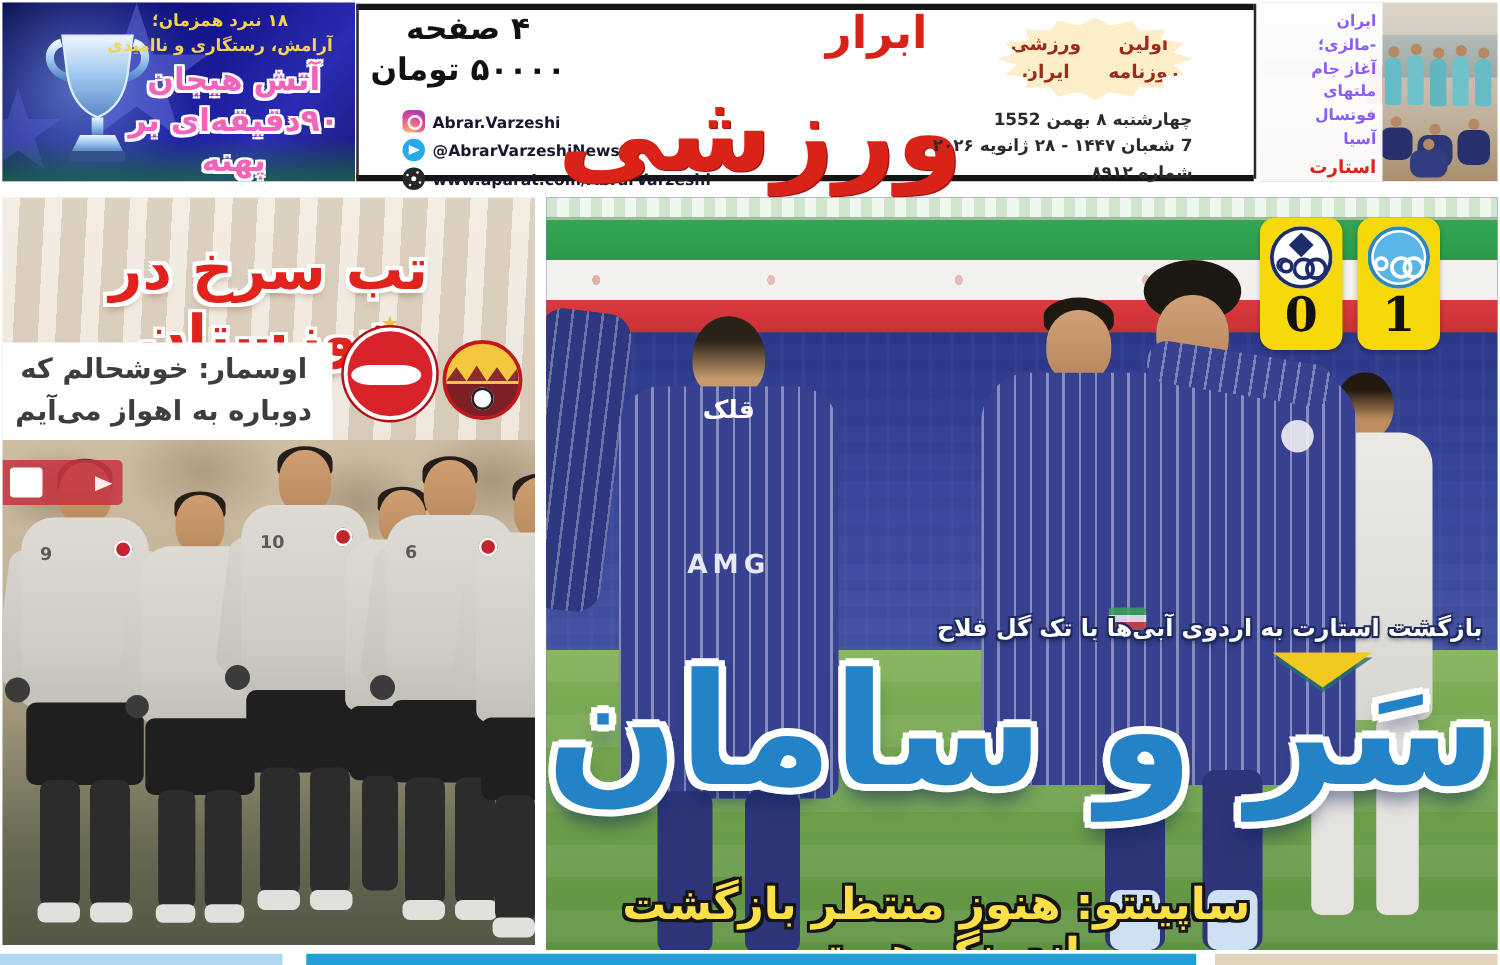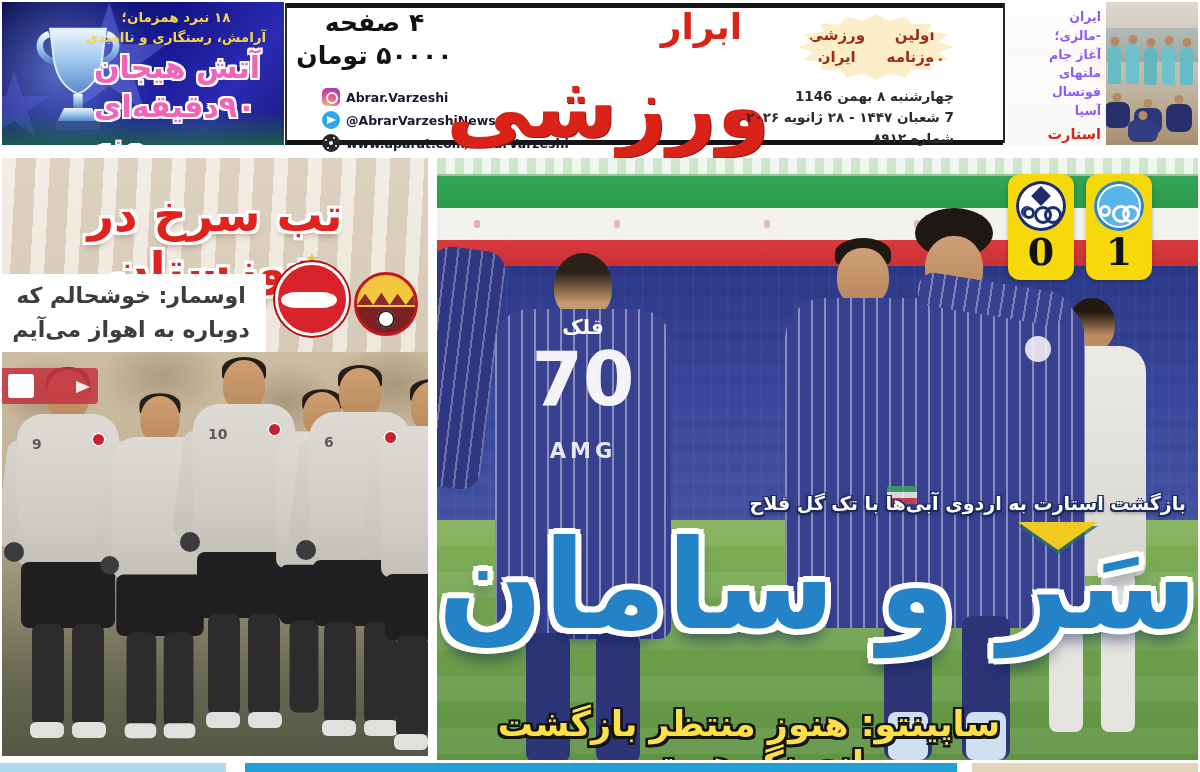--- a/index.html
+++ b/index.html
@@ -23,8 +23,8 @@
   .cl-trophy { position:absolute; left:34px; bottom:6px; z-index:2; }
   .cl-kicker { position:absolute; right:8px; top:5px; width:200px; direction:rtl; text-align:center;
     color:#f3d44c; font-size:13.5px; font-weight:bold; line-height:1.5; z-index:3; }
-  .cl-headline { position:absolute; right:4px; top:46px; width:186px; direction:rtl; text-align:left;
-    color:#f263ba; font-size:30px; font-weight:900; line-height:1.3; z-index:3;
+  .cl-headline { position:absolute; right:4px; top:46px; width:186px; direction:rtl; text-align:center;
+    color:#f263ba; font-size:25px; font-weight:900; line-height:1.3; z-index:3;
     text-shadow:-2px -2px 0 #fff,2px -2px 0 #fff,-2px 2px 0 #fff,2px 2px 0 #fff,0 -2px 0 #fff,0 2px 0 #fff,-2px 0 0 #fff,2px 0 0 #fff; }
 
   

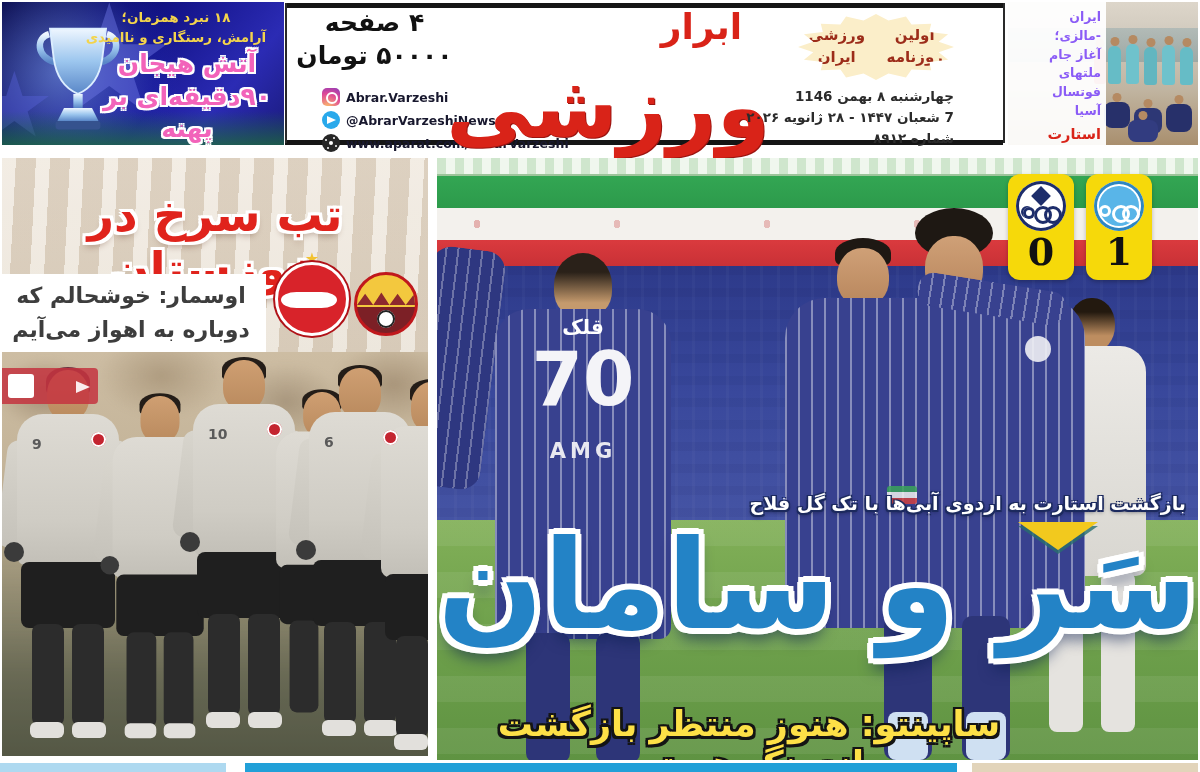--- a/index.html
+++ b/index.html
@@ -313,7 +313,7 @@
   </div>
 
   <div class="dates">
-    <div>چهارشنبه ۸ بهمن 1146</div>
+    <div>چهارشنبه ۸ بهمن 1552</div>
     <div>7 شعبان ۱۴۴۷ - ۲۸ ژانویه ۲۰۲۶</div>
     <div>شماره ۸۹۱۲</div>
   </div>

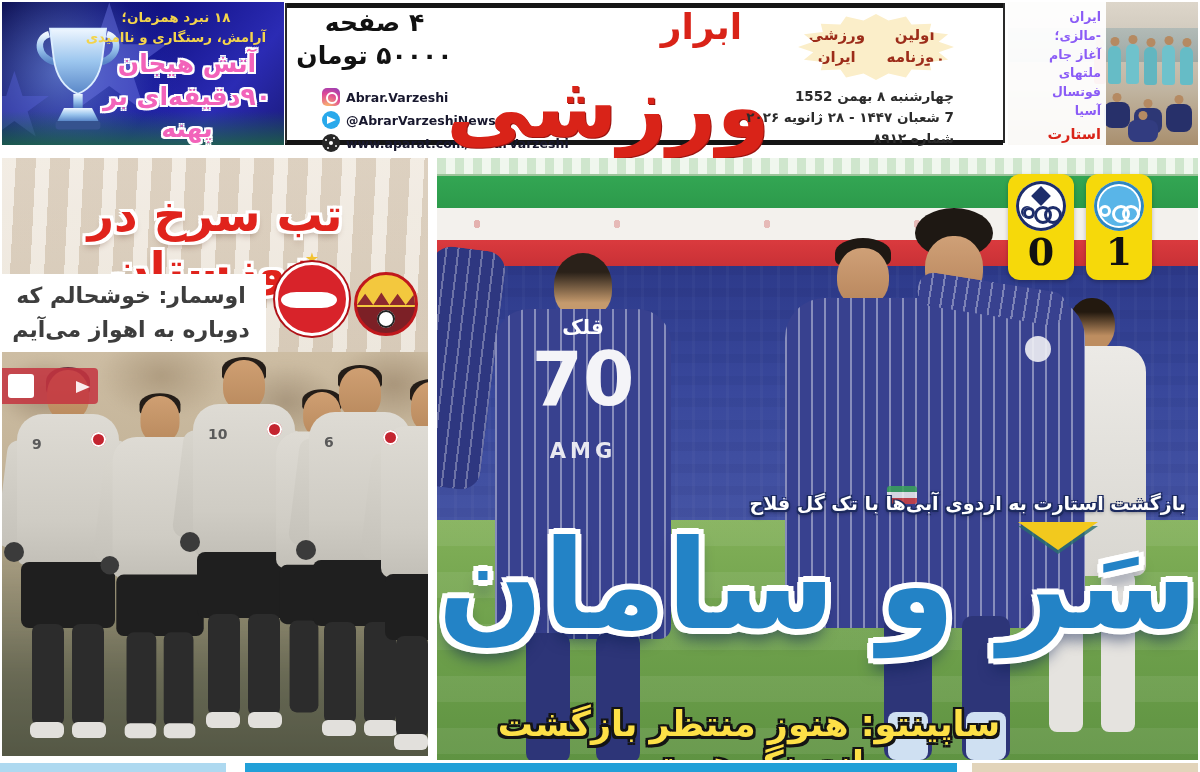--- a/index.html
+++ b/index.html
@@ -471,7 +471,6 @@
       <div class="head"></div>
       <div class="torso pinstripe"></div>
       <div class="jname">قلک</div>
-      <div class="jnum">70</div>
       <div class="jspon">AMG</div>
       <div class="legs">
           <div></div>

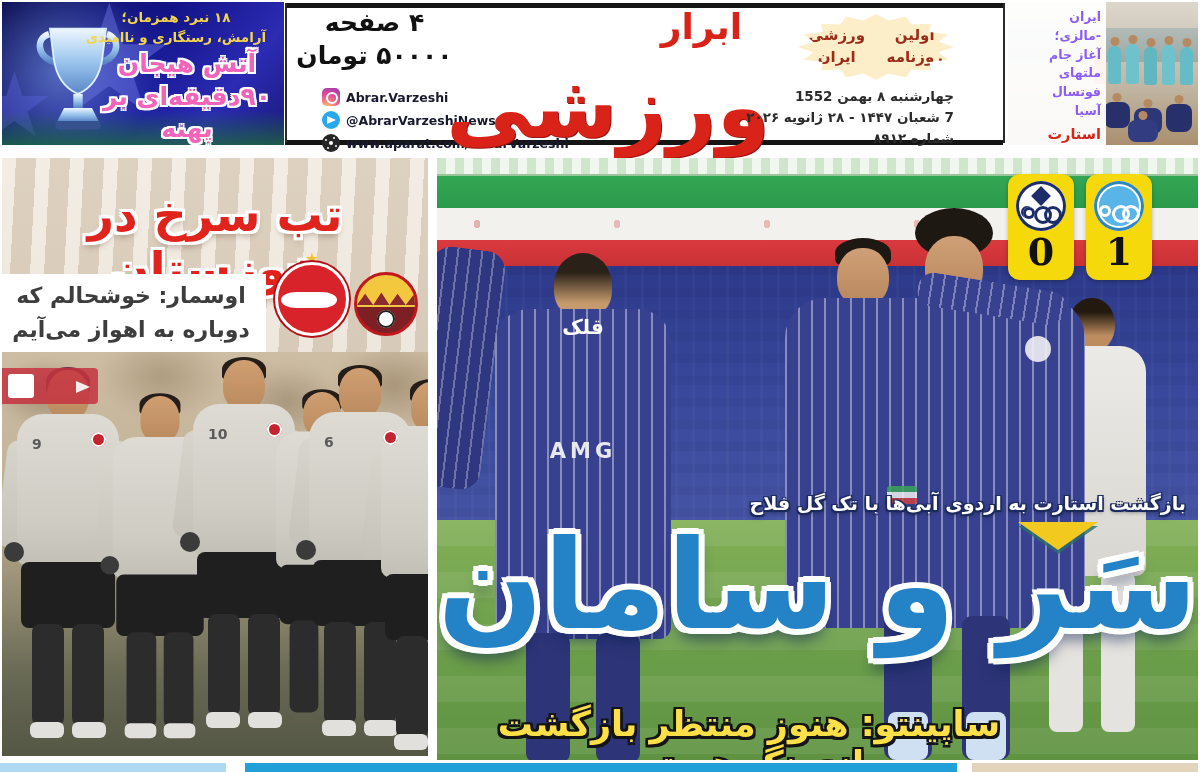--- a/index.html
+++ b/index.html
@@ -229,7 +229,7 @@
   .este-arrow { position:absolute; right:100px; top:364px; width:0; height:0; z-index:7;
     border-left:40px solid transparent; border-right:40px solid transparent; border-top:28px solid #f2c91e;
     filter:drop-shadow(0 4px 0 rgba(40,110,110,.8)); }
-  .este-headline { position:absolute; left:0; top:338px; width:100%; text-align:center; direction:rtl; z-index:6;
+  .este-headline { position:absolute; left:0; top:338px; width:100%; text-align:left; direction:rtl; z-index:6;
     font-size:124px; font-weight:900; color:#2383c6; line-height:1.45;
     text-shadow:-5px -5px 0 #fff,5px -5px 0 #fff,-5px 5px 0 #fff,5px 5px 0 #fff,0 -6px 0 #fff,0 6px 0 #fff,-6px 0 0 #fff,6px 0 0 #fff,0 12px 14px rgba(10,30,80,.5); }
   .este-caption { position:absolute; left:0; top:546px; width:82%; text-align:center; direction:rtl; z-index:7;

